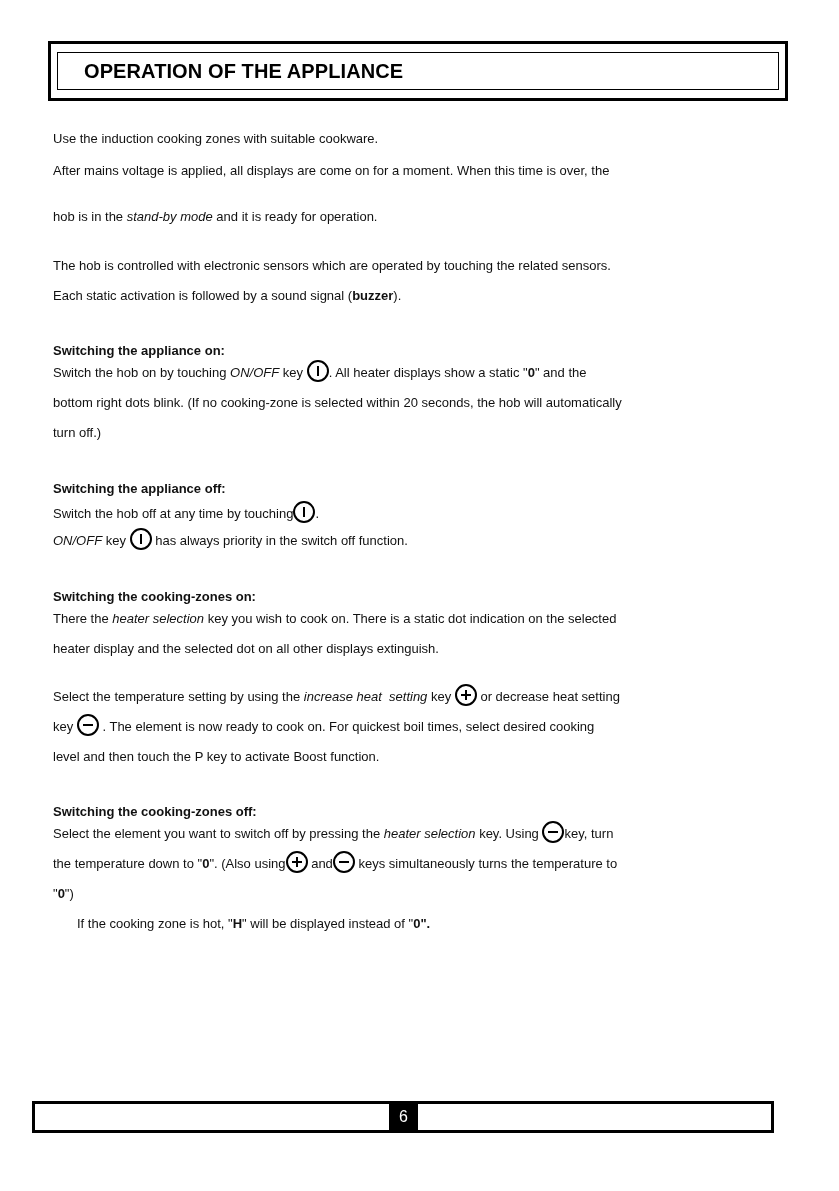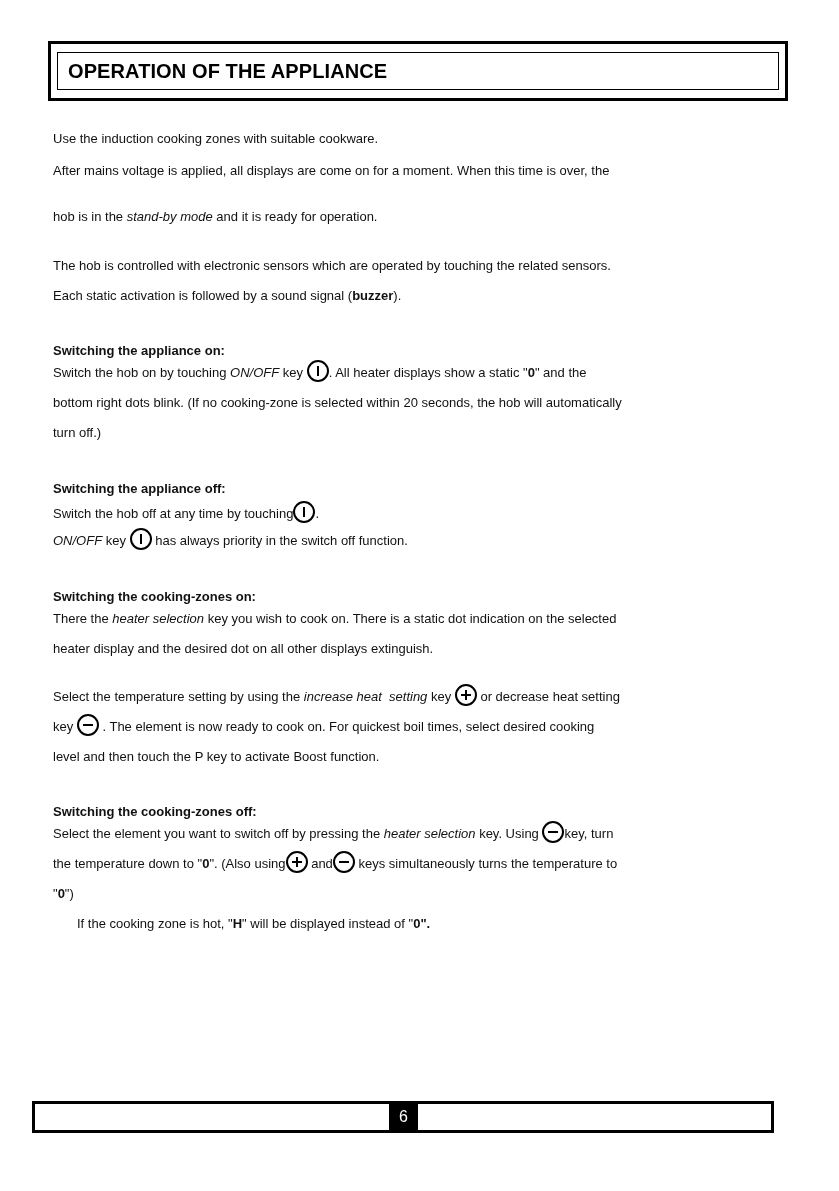--- a/index.html
+++ b/index.html
@@ -8,7 +8,7 @@
   .title-outer { position: absolute; left: 48px; top: 41px; width: 734px; height: 54px;
                  border: 3px solid #000; box-sizing: content-box; }
   .title-inner { position: absolute; left: 6px; top: 8px; right: 6px; bottom: 8px;
-                 border: 1.5px solid #000; display: flex; align-items: center; padding-left: 10px; }
+                 border: 1.5px solid #000; display: flex; align-items: center; padding-left: 26px; }
   .title-text { font-weight: bold; font-size: 20px; letter-spacing: 0.1px; color: #000; }
   .p { position: absolute; left: 53px; font-size: 13px; line-height: 30px; white-space: nowrap; }
   .h { font-weight: bold; margin-top: 8px; }

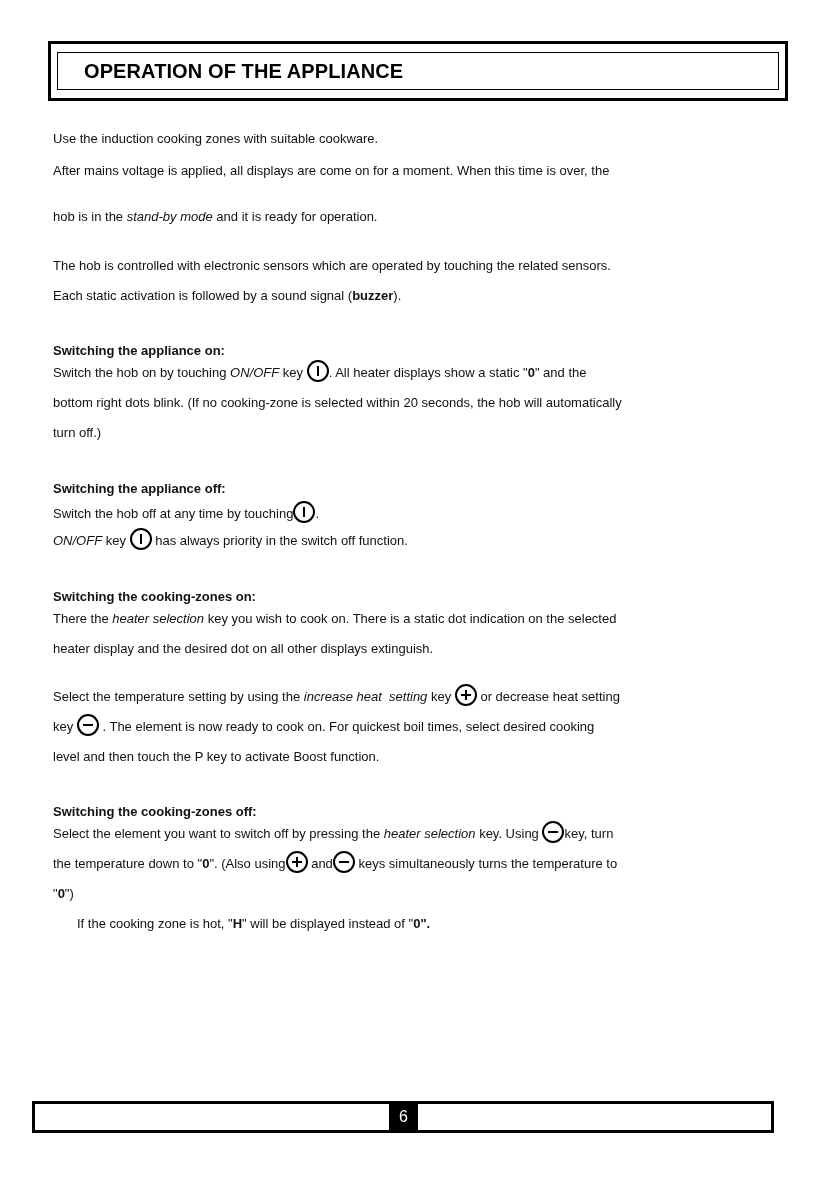--- a/index.html
+++ b/index.html
@@ -52,7 +52,7 @@
 
 <div class="p h" style="top:574px">Switching the cooking-zones on:</div>
 <div class="p" style="top:604px"><span>There the </span><i>heater selection</i><span> key you wish to cook on. There is a static dot indication on the selected</span></div>
-<div class="p" style="top:634px">heater display and the desired dot on all other displays extinguish.</div>
+<div class="p" style="top:634px">heater display and the selected dot on all other displays extinguish.</div>
 <div class="p" style="top:682px"><span>Select the temperature setting by using the </span><i style="white-space:pre">increase heat  setting</i><span> key</span> <span class="key plus"></span><span> or decrease heat setting</span></div>
 <div class="p" style="top:712px"><span>key </span><span class="key minus"></span><span> . The element is now ready to cook on. For quickest boil times, select desired cooking</span></div>
 <div class="p" style="top:742px">level and then touch the P key to activate Boost function.</div>

